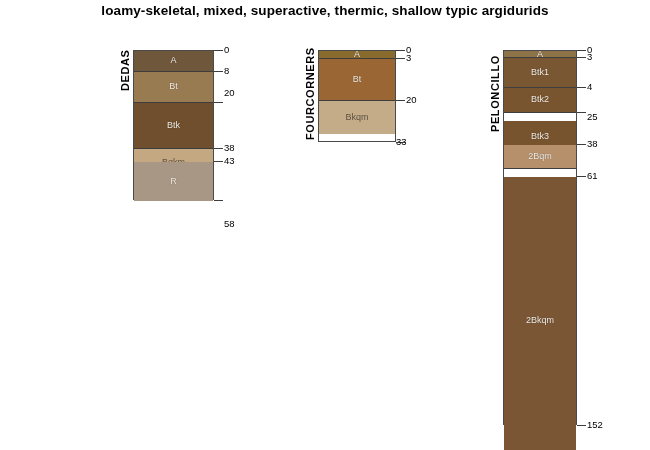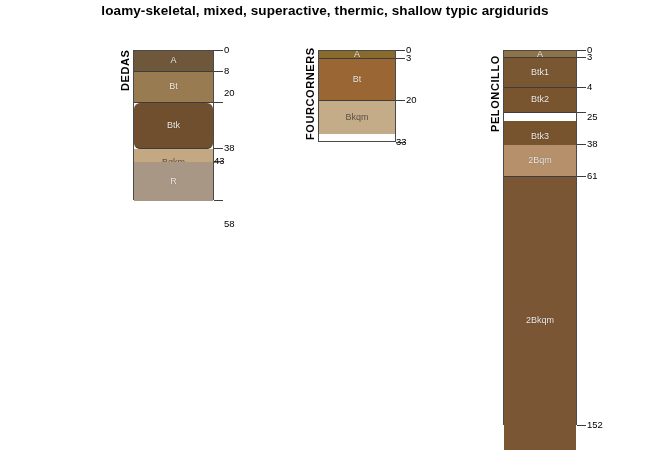--- a/index.html
+++ b/index.html
@@ -68,7 +68,7 @@
       <div class="hz" style="top: 20.6897px; height: 31.0345px; background: rgb(153, 123, 82);">
         <span class="hz-name">Bt</span>
       </div>
-      <div class="hz" style="top: 51.7241px; height: 46.5517px; background: rgb(111, 79, 45); border-radius: 6px;">
+      <div class="hz" style="top: 51.7241px; height: 46.5517px; background: rgb(111, 79, 45);">
         <span class="hz-name">Btk</span>
       </div>
       <div class="hz" style="top: 98.2759px; height: 28px; background: rgb(196, 168, 130);">

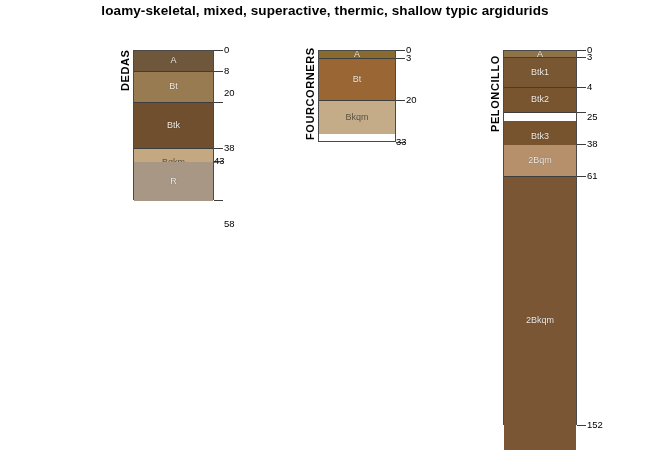--- a/index.html
+++ b/index.html
@@ -87,7 +87,7 @@
     <div class="tick" style="left: 214px; top: 148.276px; width: 9px;"></div>
     <div class="tick-lbl" style="left: 224px; top: 143.276px;">38</div>
     <div class="tick" style="left: 214px; top: 161.207px; width: 9px;"></div>
-    <div class="tick-lbl" style="left: 214px; top: 156.207px;">43</div>
+    <div class="tick-lbl" style="left: 224px; top: 156.207px;">43</div>
     <div class="tick" style="left: 214px; top: 200px; width: 9px;"></div>
     <div class="tick-lbl" style="left: 224px; top: 195px; margin-top: 24px;">58</div>
   </div>

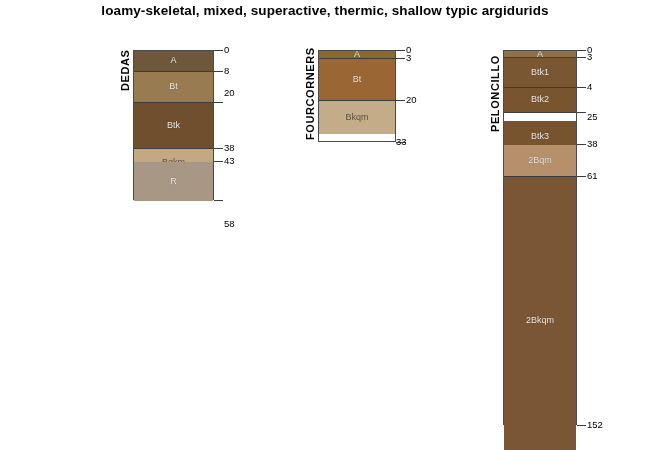--- a/index.html
+++ b/index.html
@@ -128,7 +128,7 @@
       <div class="hz" style="top: 70px; height: 32.0724px; background: rgb(119, 83, 46);">
         <span class="hz-name">Btk3</span>
       </div>
-      <div class="hz" style="top: 93.75px; height: 32px; background: rgb(181, 144, 107);">
+      <div class="hz" style="top: 93.75px; height: 24px; background: rgb(181, 144, 107);">
         <span class="hz-name">2Bqm</span>
       </div>
       <div class="hz" style="top: 125.822px; height: 287px; background: rgb(122, 86, 53); border-bottom: none;">

